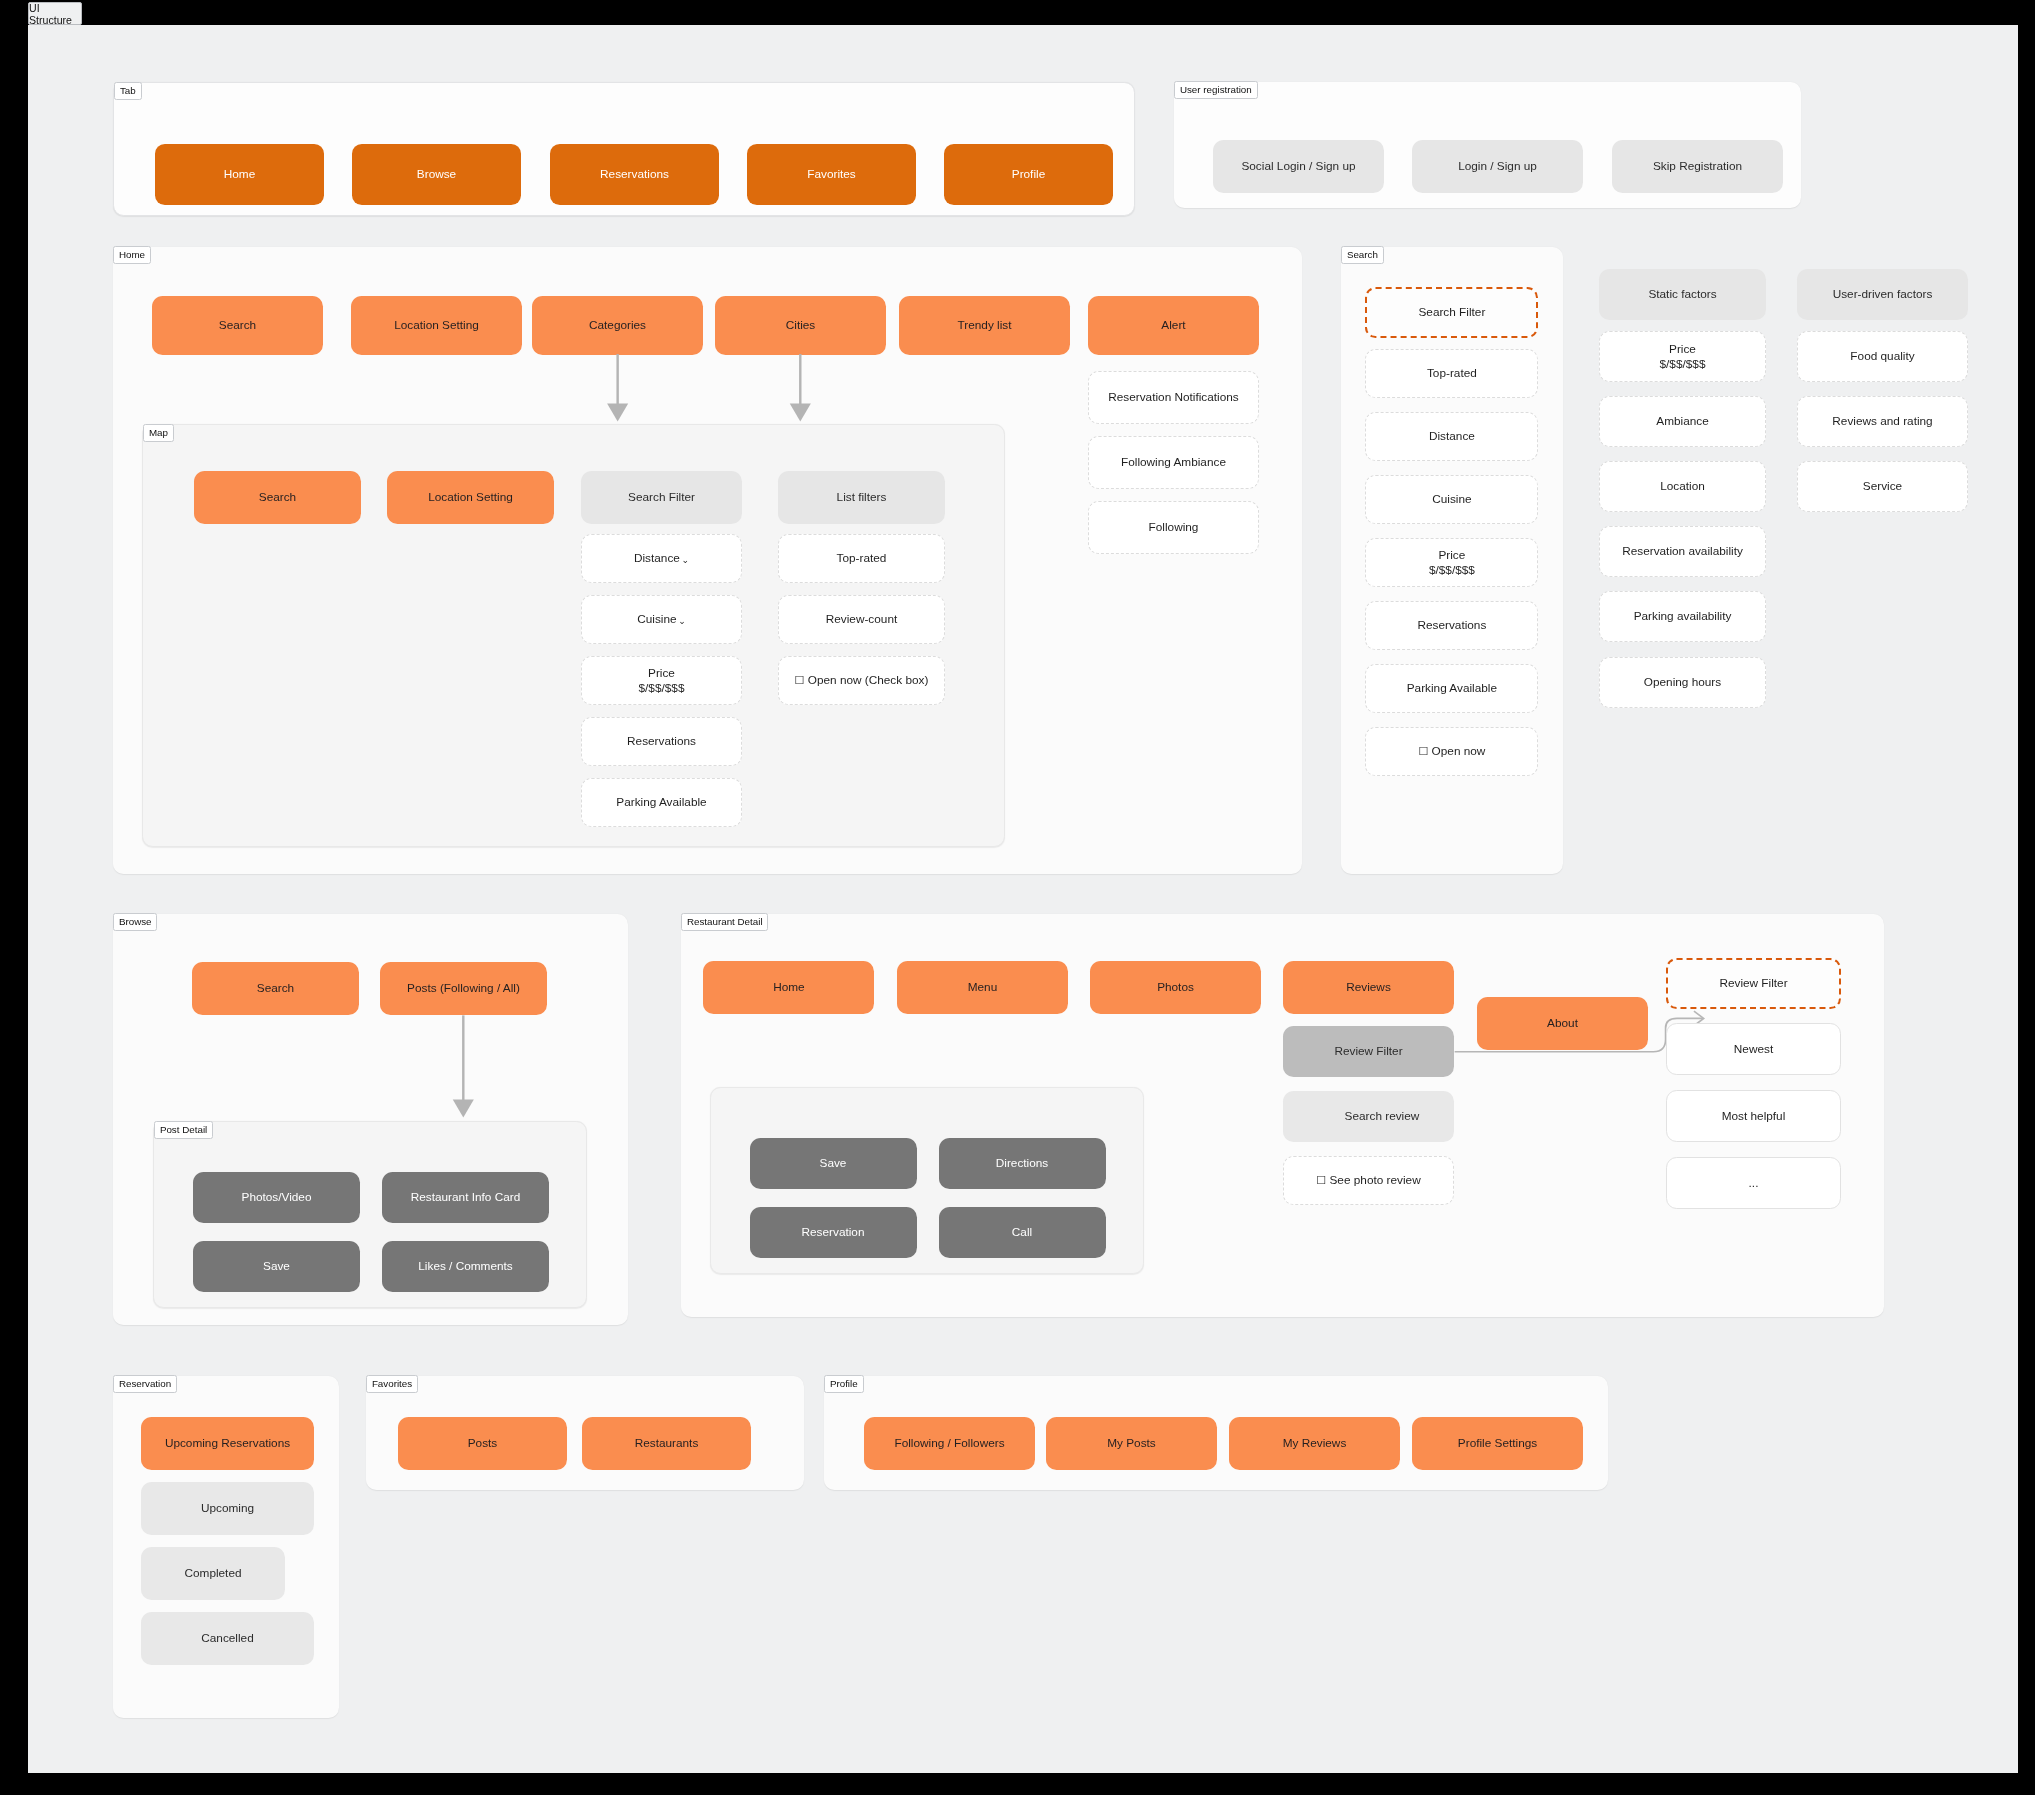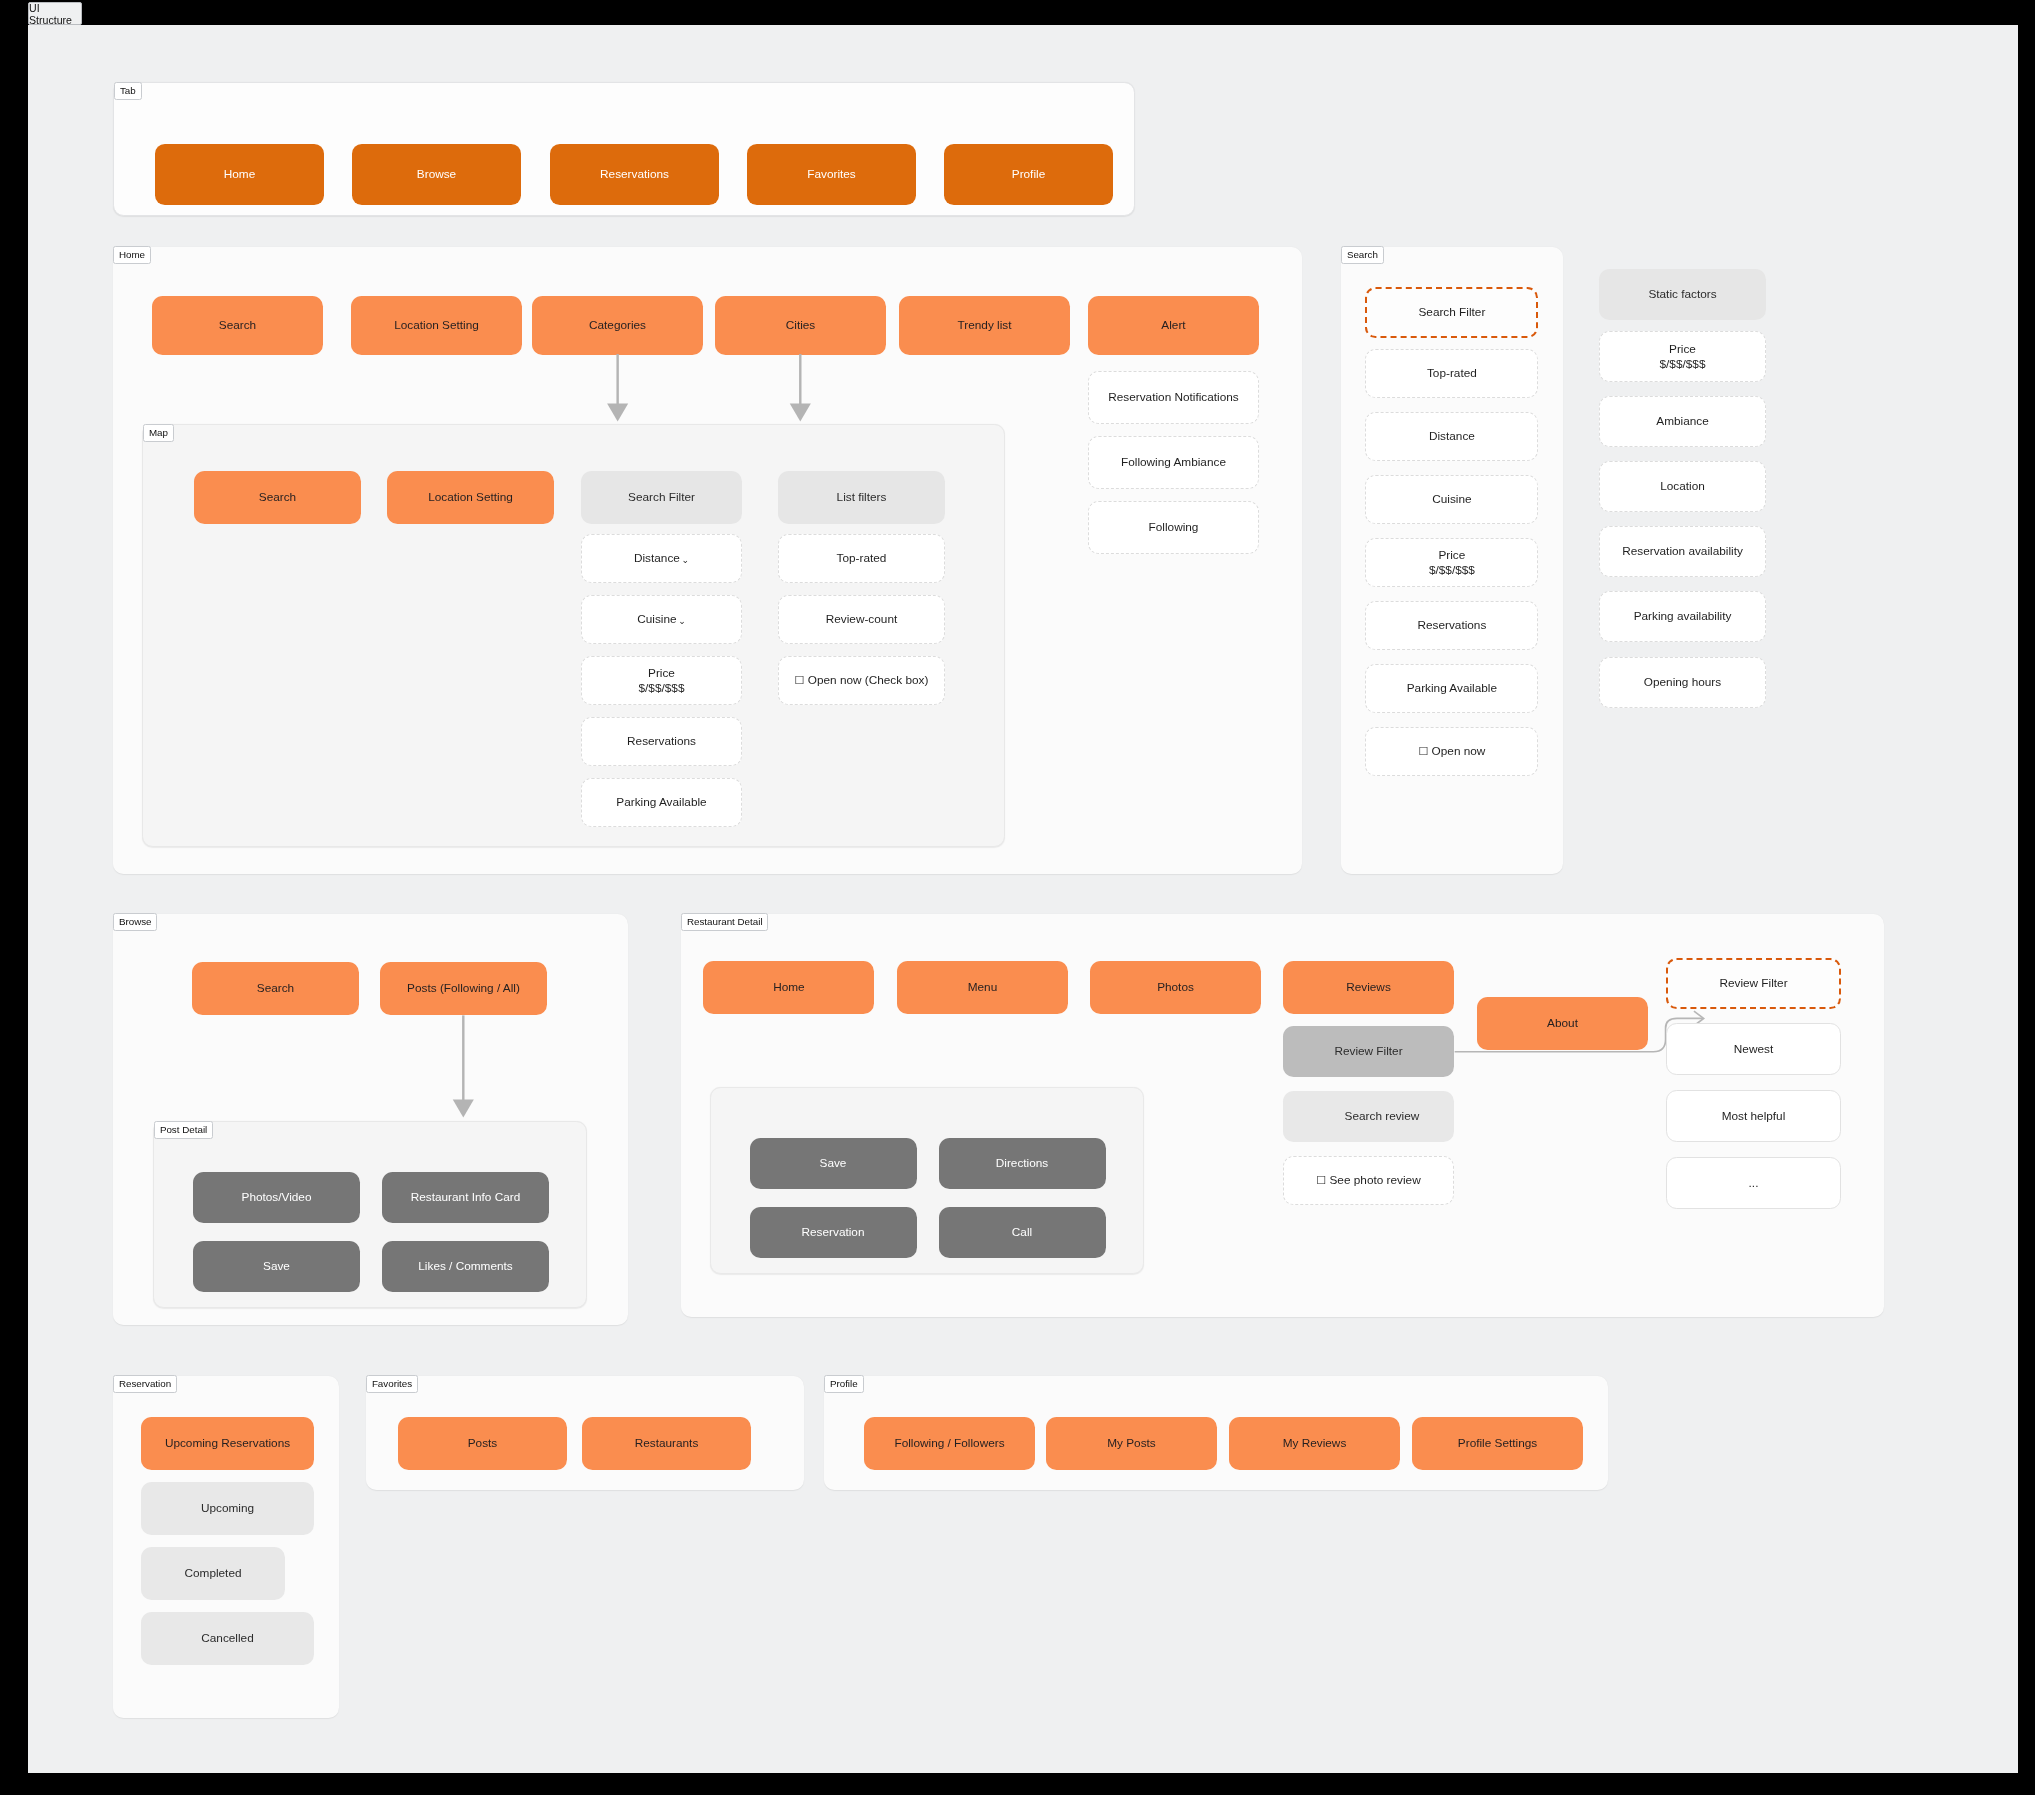--- a/index.html
+++ b/index.html
@@ -186,6 +186,18 @@
       </div>
     </div>
 
+    <div class="panel" style="left:1146px; top:57px; width:627px; height:126px; background:#fdfdfd;">
+      <div class="panel-label">User registration</div>
+      <div class="node chip-gray" style="left:39px; top:58px; width:171px; height:53px; background:#e6e6e6;">
+        <span>Social Login / Sign up</span>
+      </div>
+      <div class="node chip-gray" style="left:238px; top:58px; width:171px; height:53px; background:#e6e6e6;">
+        <span>Login / Sign up</span>
+      </div>
+      <div class="node chip-gray" style="left:438px; top:58px; width:171px; height:53px; background:#e6e6e6;">
+        <span>Skip Registration</span>
+      </div>
+    </div>
 
     <div class="panel" style="left:85px; top:222px; width:1189px; height:627px;">
       <div class="panel-label">Home</div>

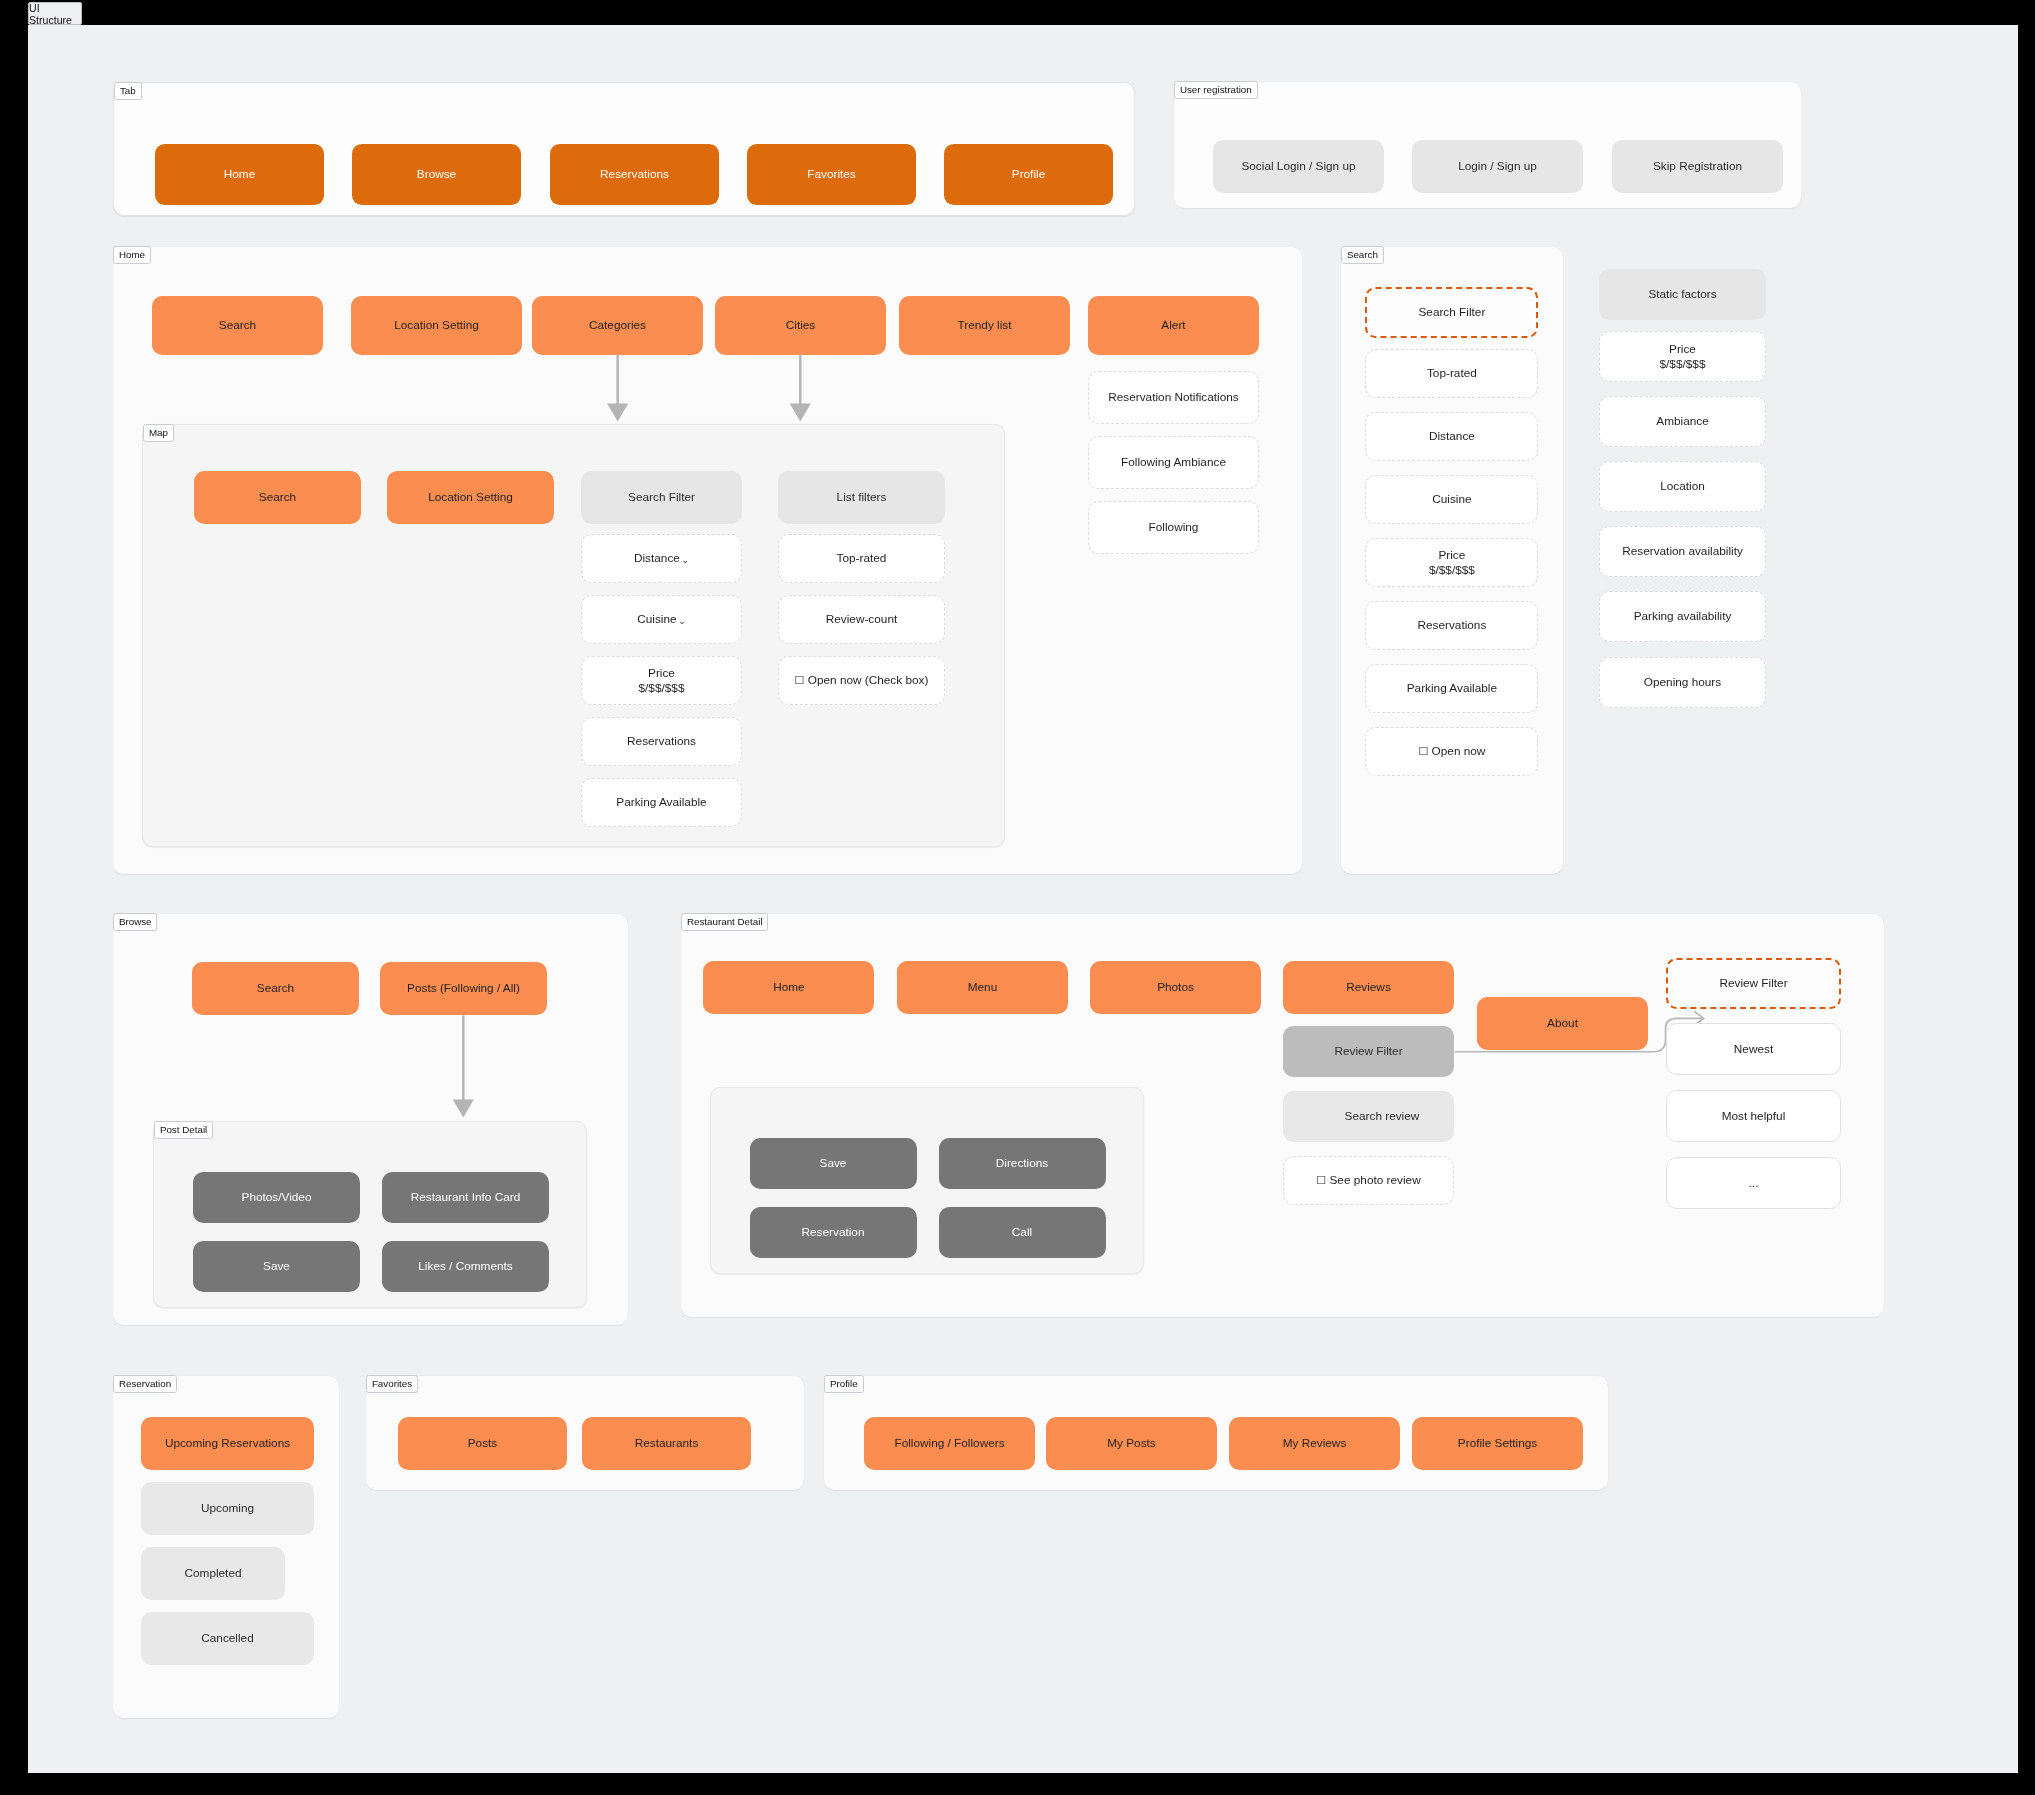--- a/index.html
+++ b/index.html
@@ -338,6 +338,20 @@
       </div>
     </div>
 
+    <div style="position:absolute; left:1769px; top:244px; width:171px; height:244px;">
+      <div class="node chip-gray" style="left:0px; top:0px; width:171px; height:51px;">
+        <span>User-driven factors</span>
+      </div>
+      <div class="node dashed" style="left:0px; top:62px; width:171px; height:51px;">
+        <span>Food quality</span>
+      </div>
+      <div class="node dashed" style="left:0px; top:127px; width:171px; height:51px;">
+        <span>Reviews and rating</span>
+      </div>
+      <div class="node dashed" style="left:0px; top:192px; width:171px; height:51px;">
+        <span>Service</span>
+      </div>
+    </div>
 
     <div class="panel" style="left:85px; top:889px; width:515px; height:411px;">
       <div class="panel-label">Browse</div>

